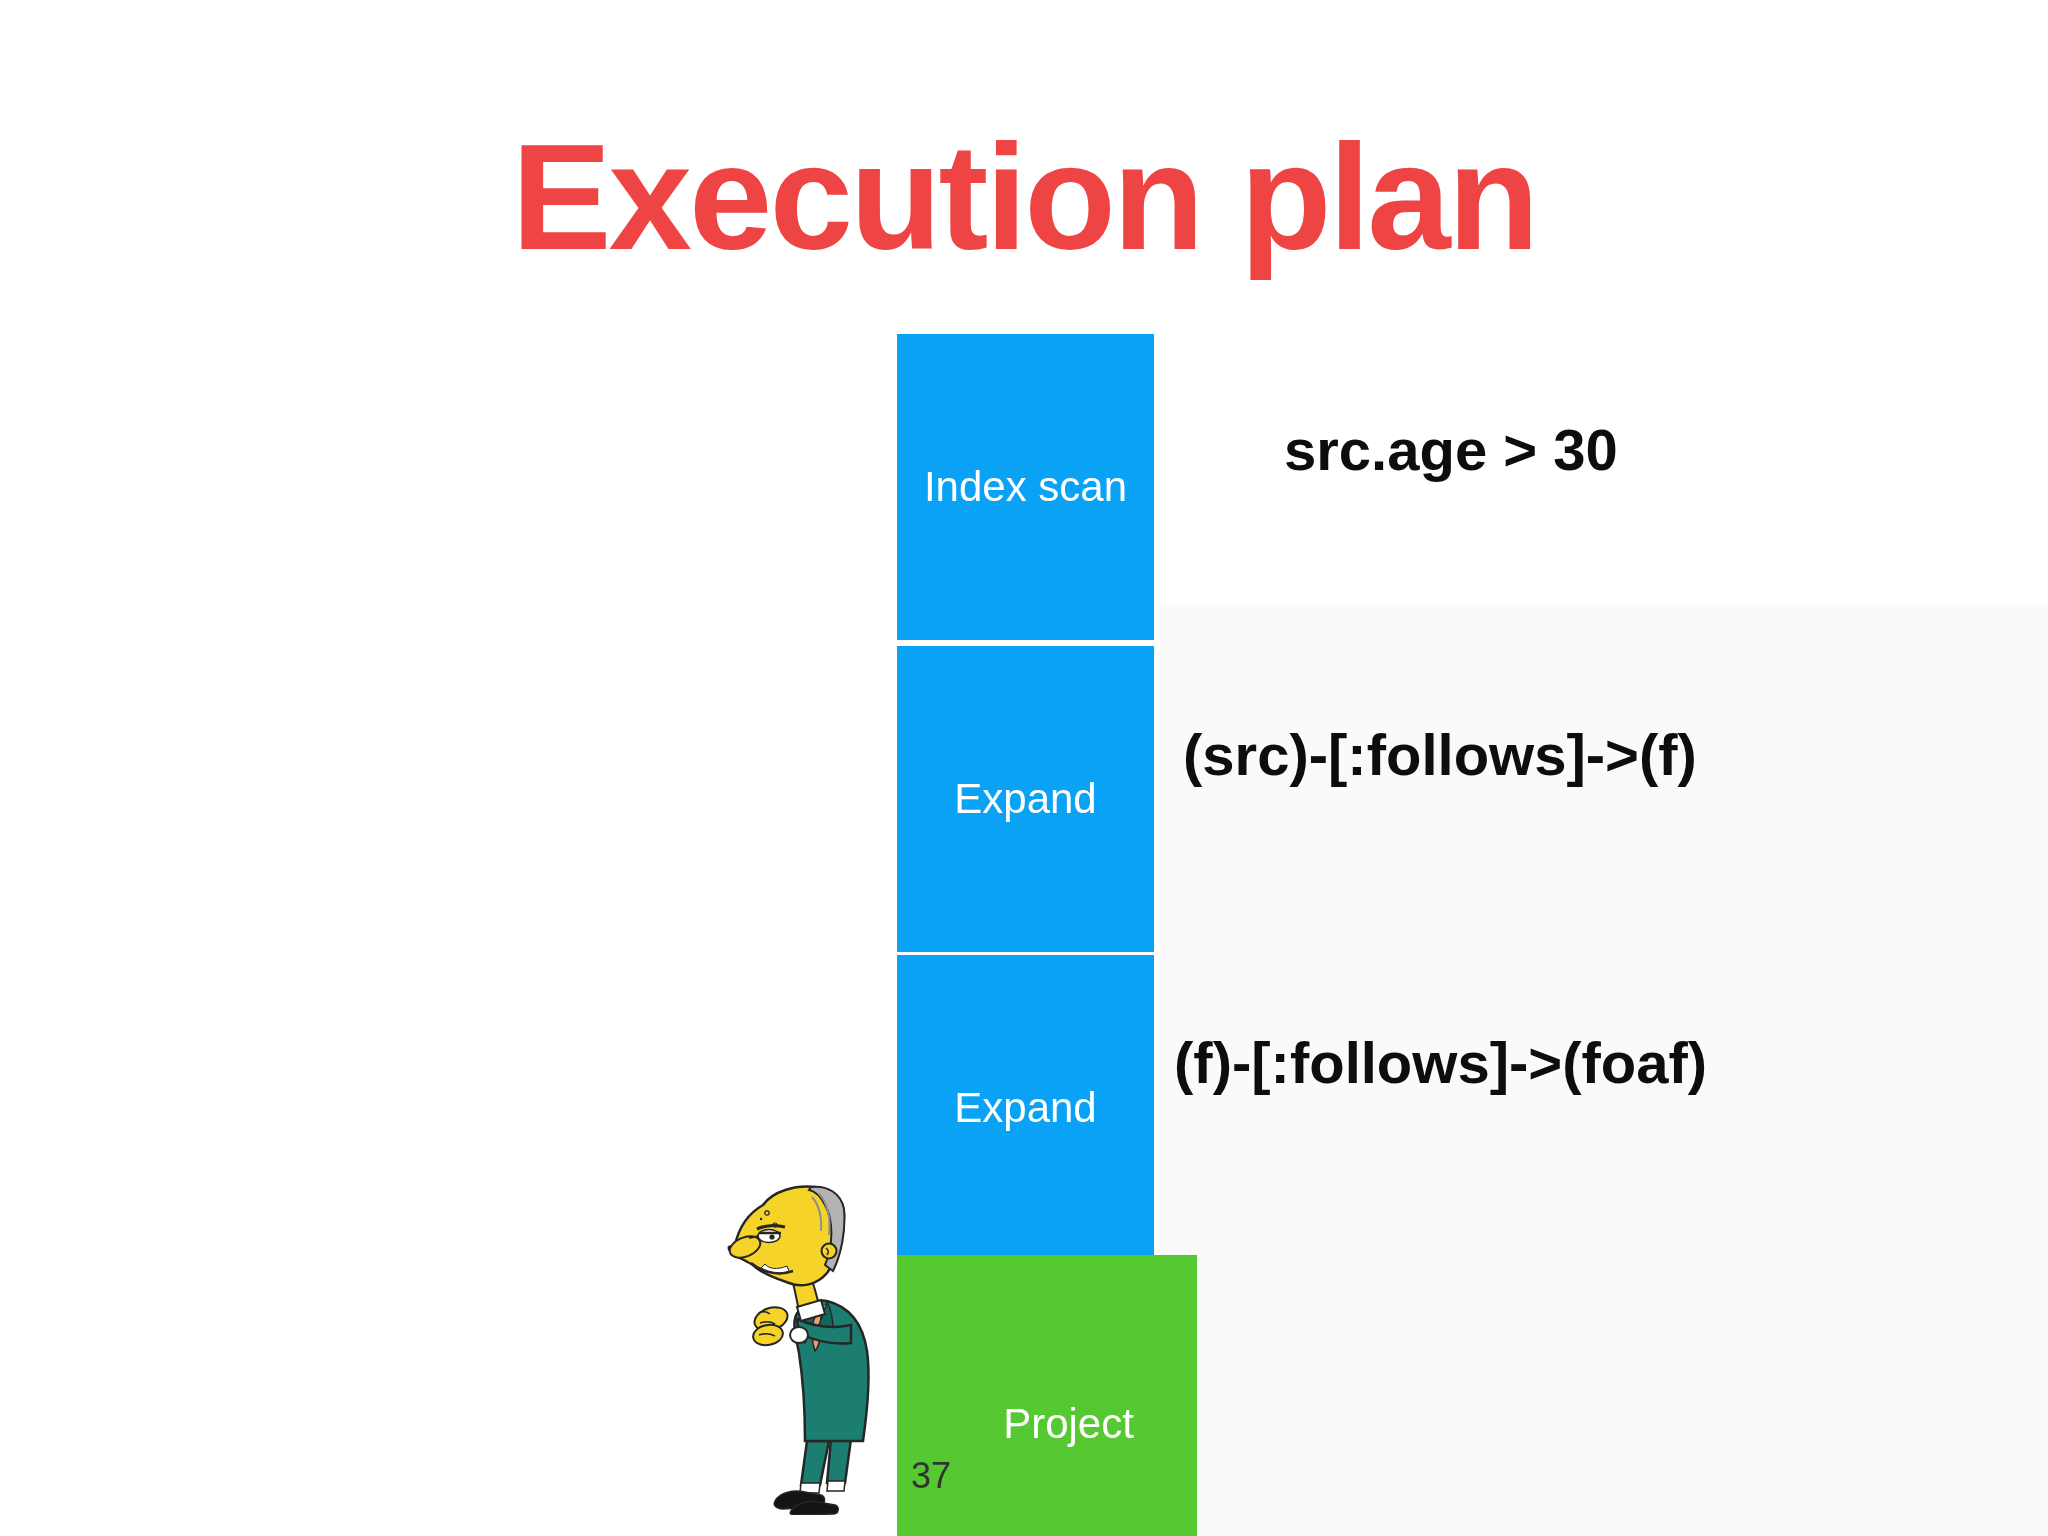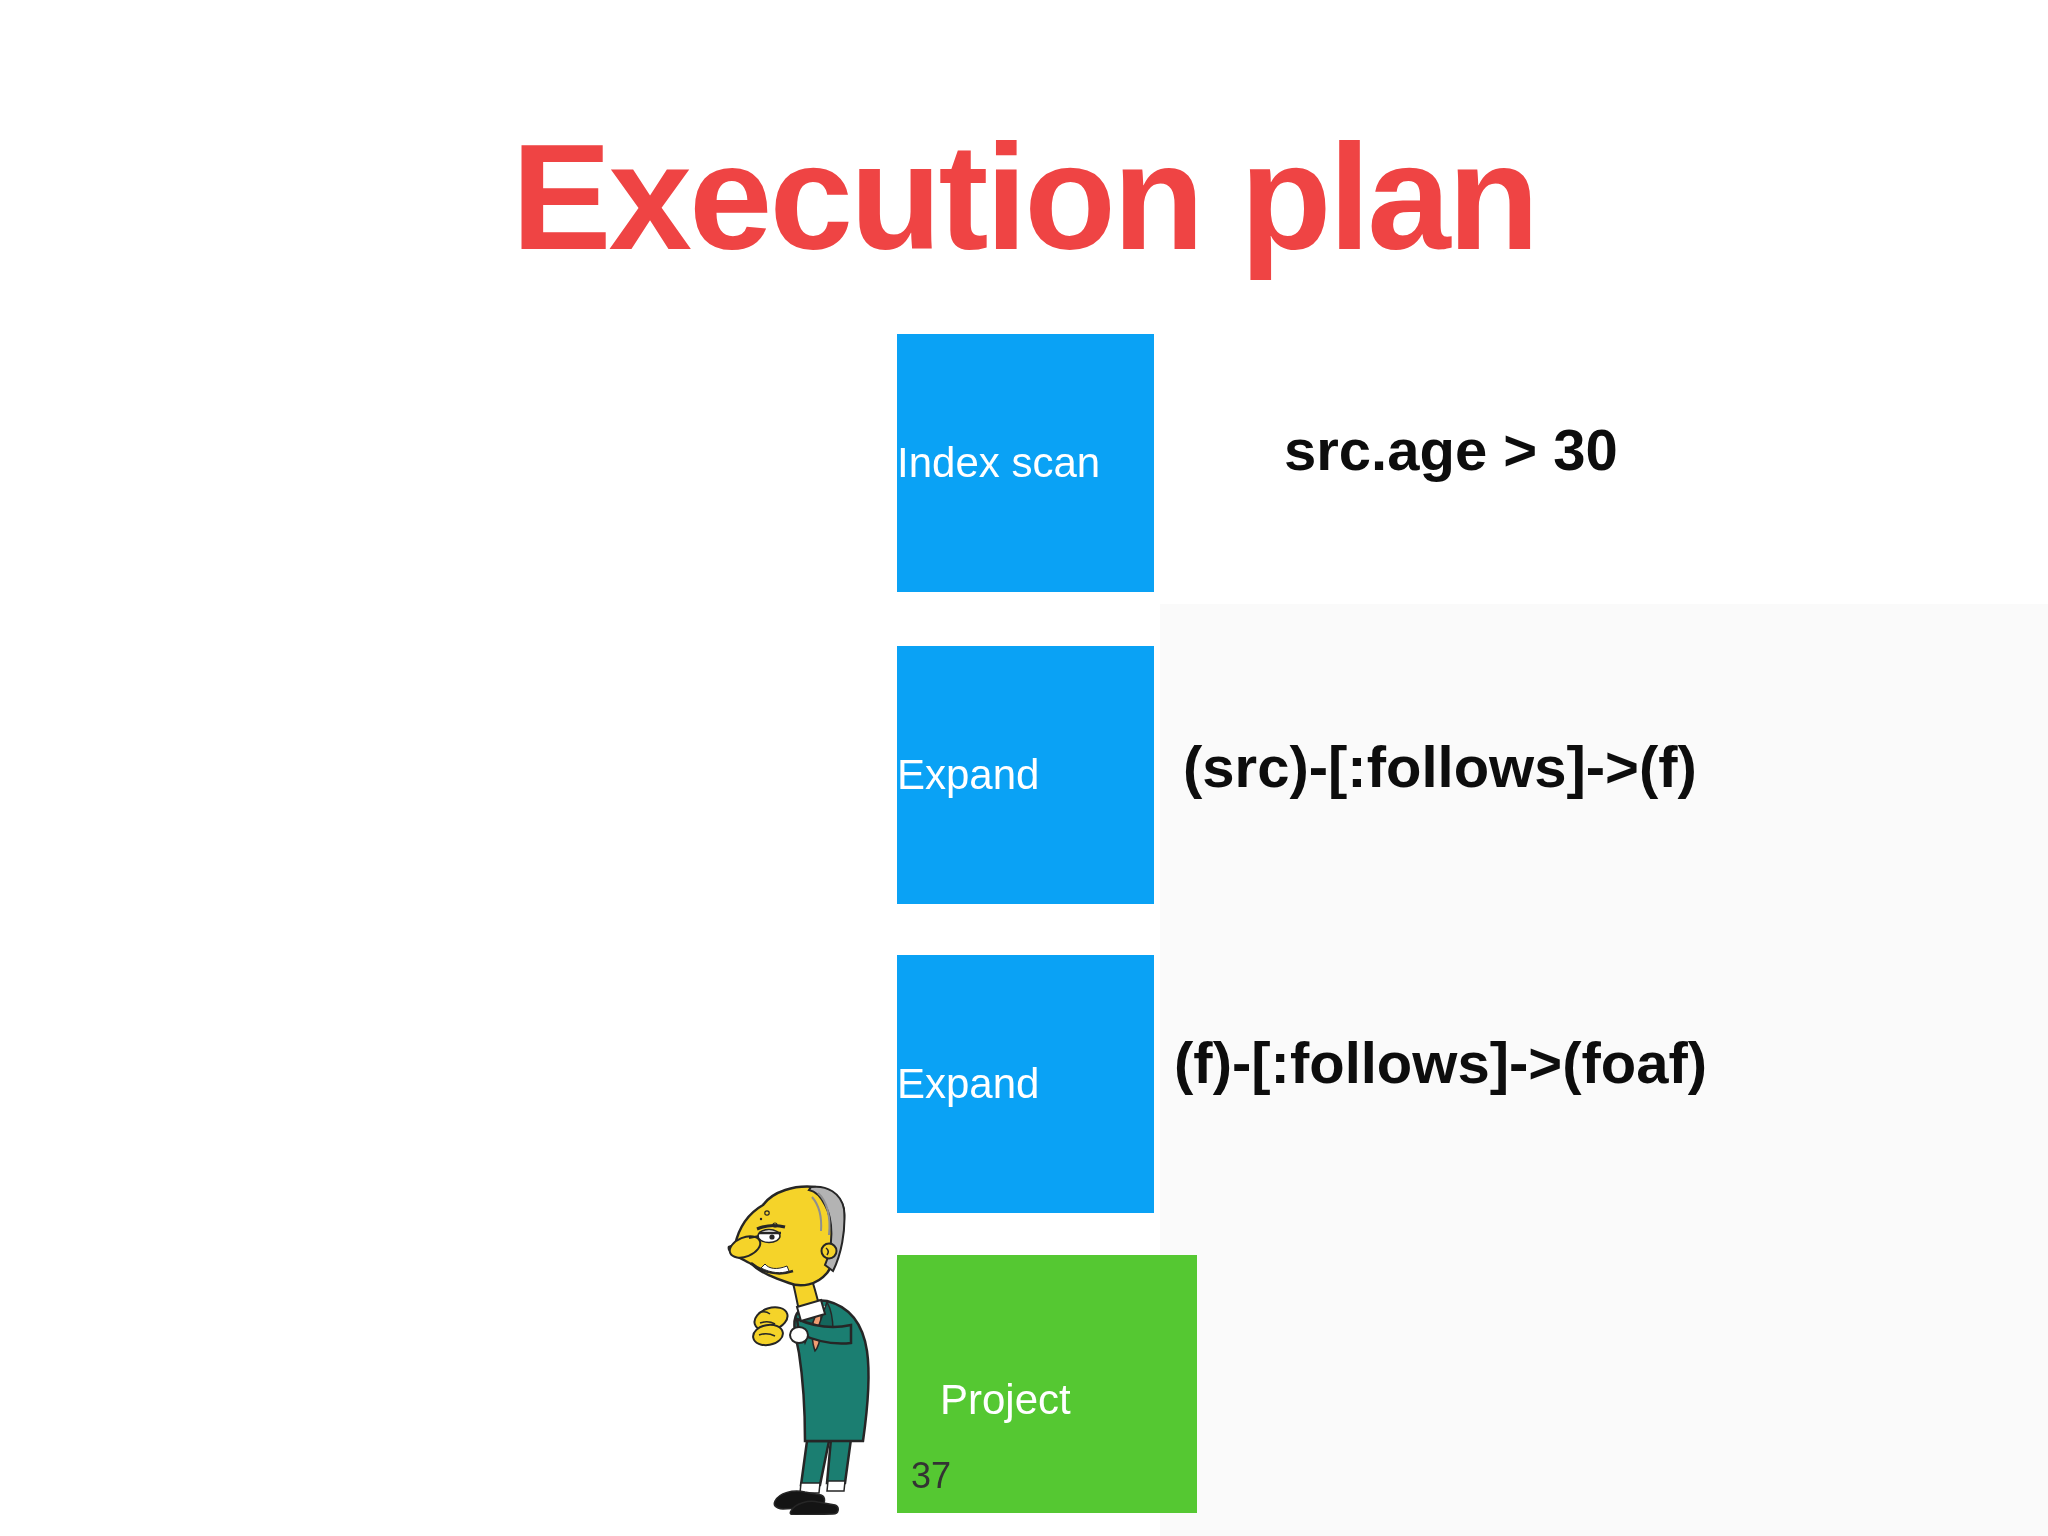--- a/index.html
+++ b/index.html
@@ -42,10 +42,10 @@
     position: absolute;
     left: 897px;
     width: 257px;
-    height: 258px;
+    height: 306px;
     display: flex;
     align-items: center;
-    justify-content: flex-start;
+    justify-content: center;
   }
   .step-box.blue  { background: var(--step-blue,  #0aa2f5); }
   .step-box.green { background: var(--step-green, #55c832); }

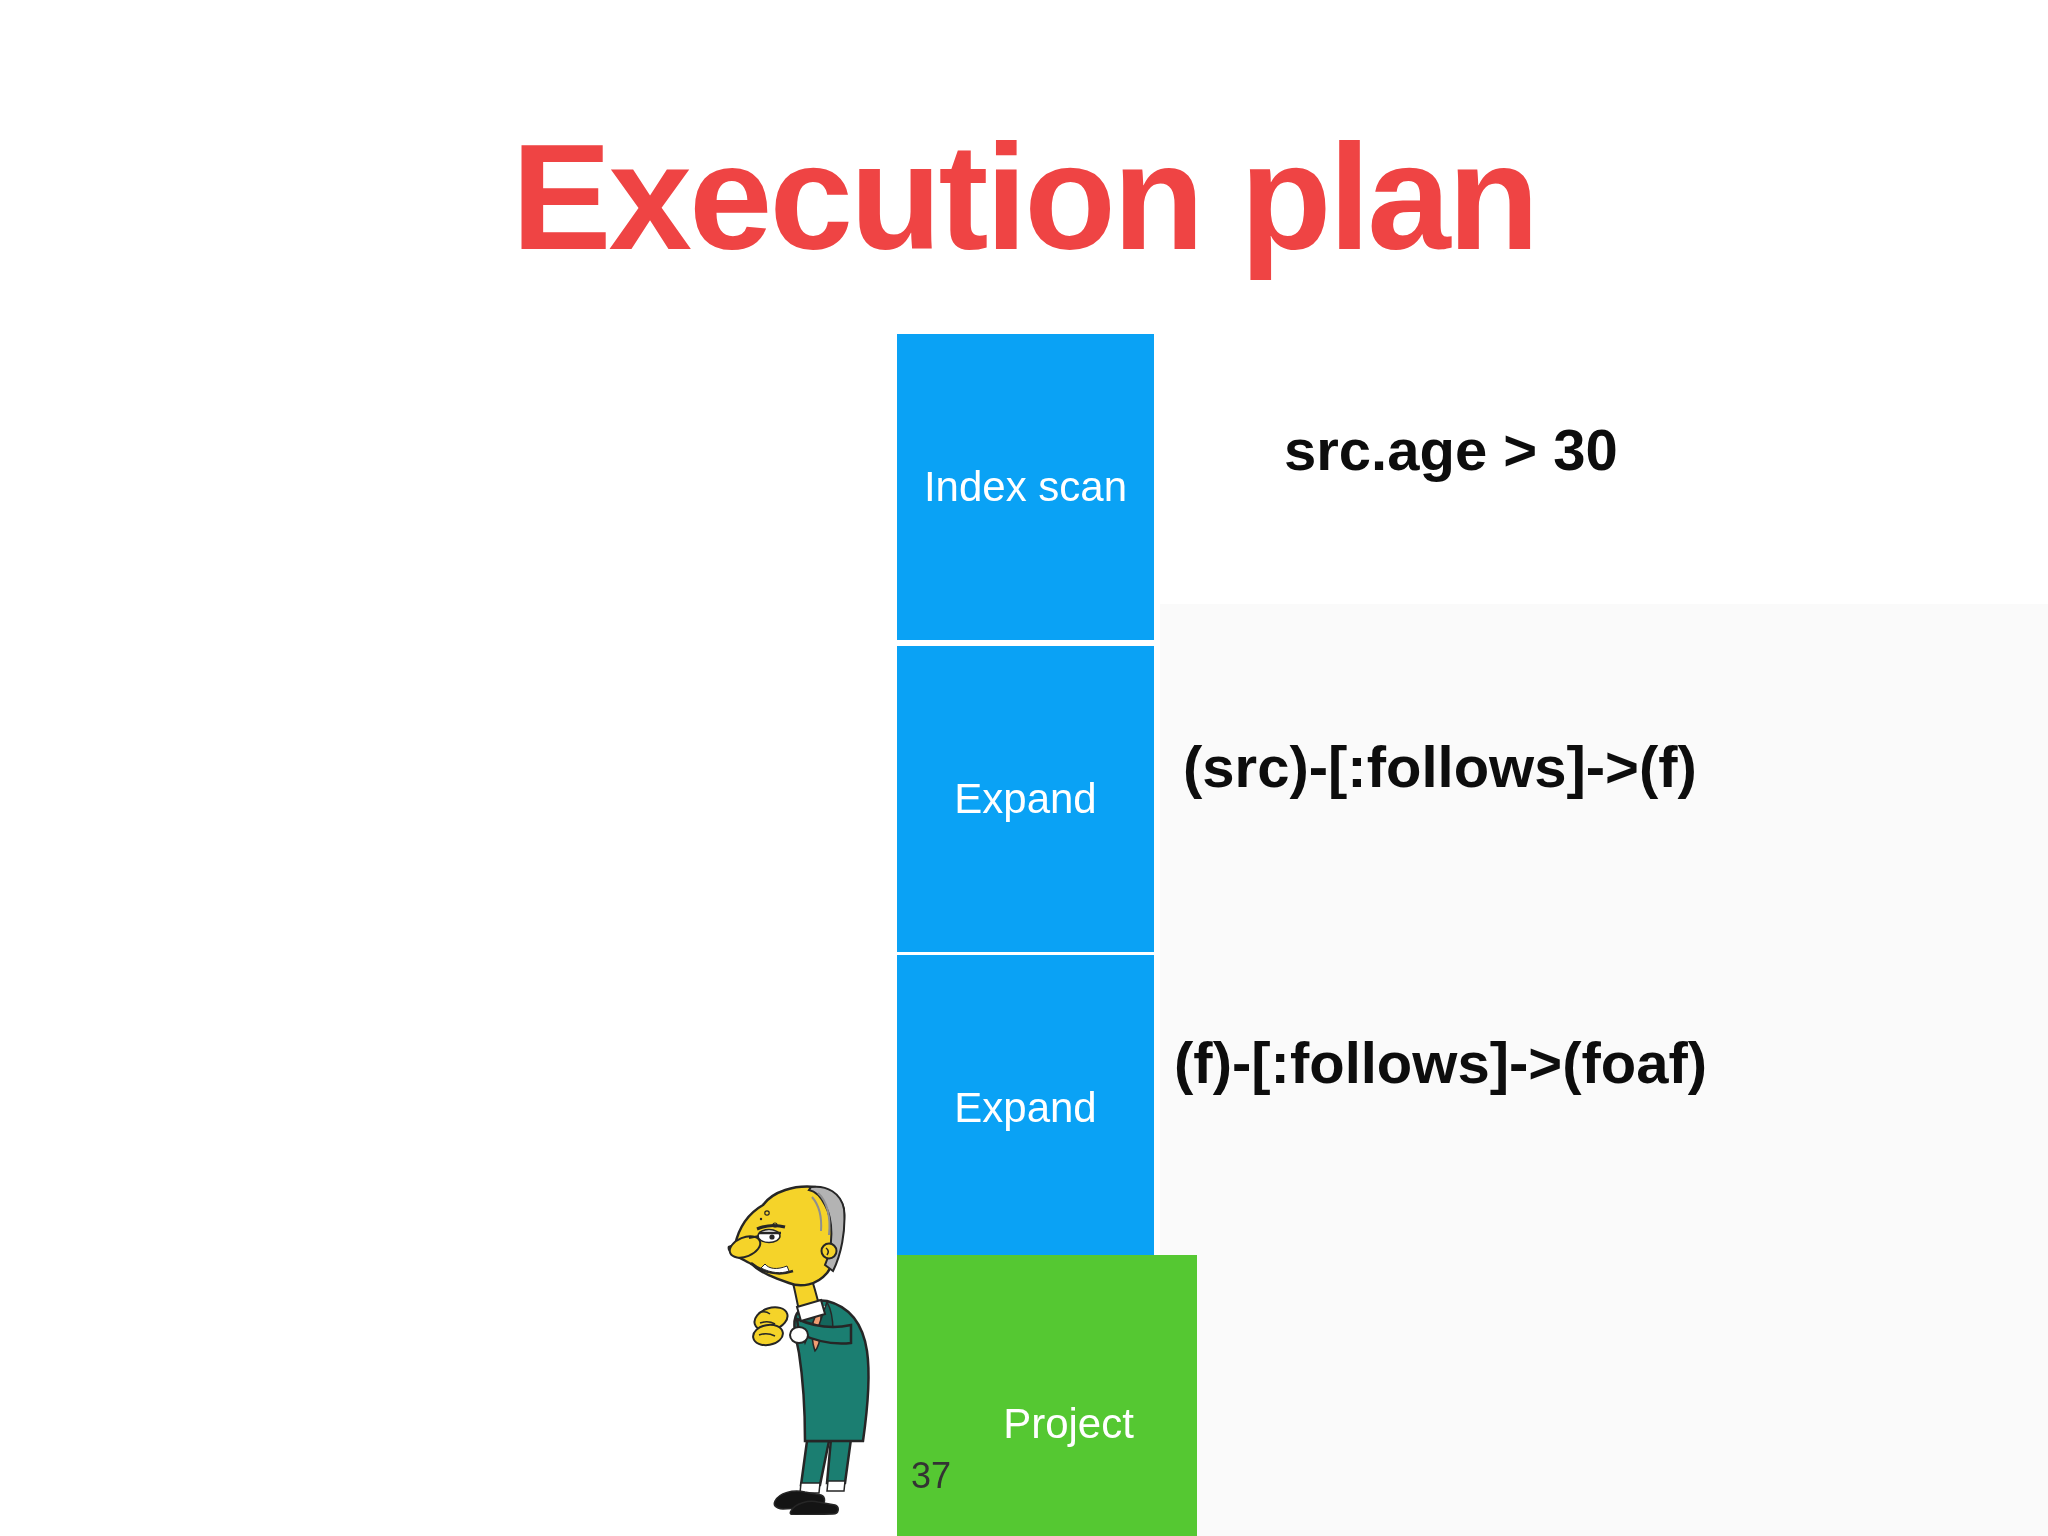--- a/index.html
+++ b/index.html
@@ -70,7 +70,7 @@
     white-space: nowrap;
   }
   .ann-0 { left: 1284px; top: 421px; }
-  .ann-1 { left: 1183px; top: 726px; margin-top: 12px; }
+  .ann-1 { left: 1183px; top: 726px; }
   .ann-2 { left: 1174px; top: 1034px; }
   .ann-3 { left: 1265px; top: 1336px; }
   .page-number {

